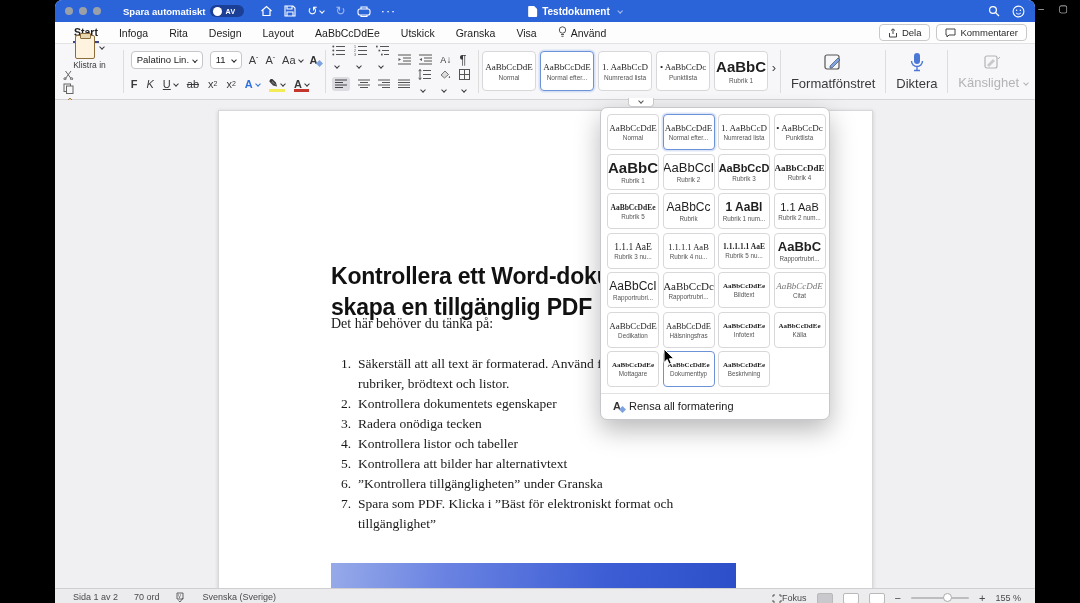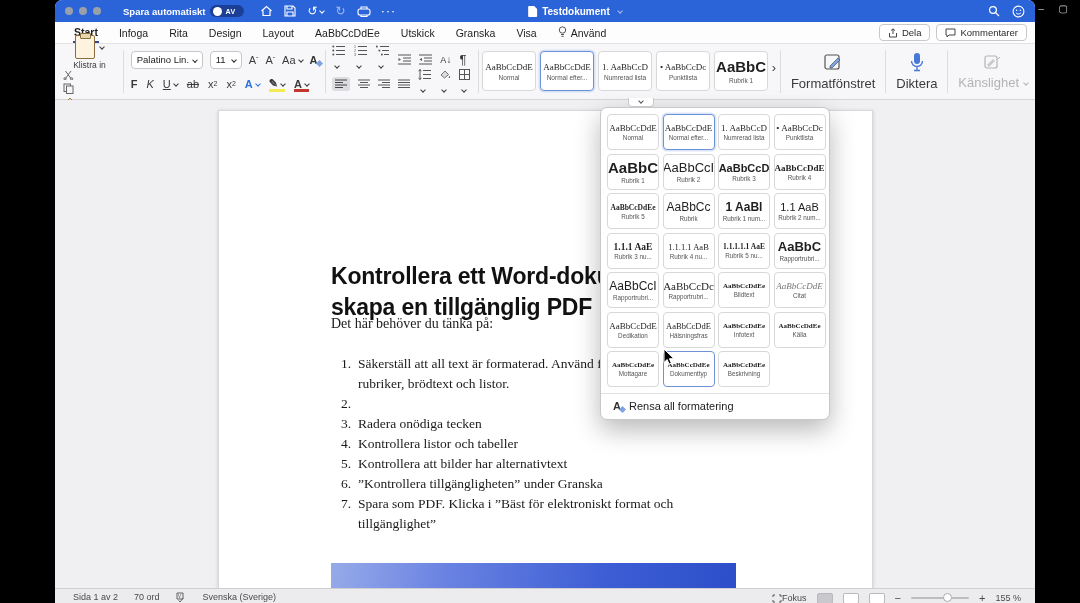--- a/index.html
+++ b/index.html
@@ -85,7 +85,7 @@
   .pv-rub{font-size:12px;font-family:"Liberation Sans",sans-serif}
   .pv-h1n{font-size:12px;font-weight:bold;font-family:"Liberation Sans",sans-serif}
   .pv-h2n{font-size:11px;font-family:"Liberation Sans",sans-serif}
-  .pv-h3n{font-size:9.5px;font-weight:bold}
+  .pv-h3n{font-size:9.5px;font-weight:normal}
   .pv-h4n{font-size:8.5px}
   .pv-h5n{font-size:7.5px;font-weight:bold}
   .pv-rap1{font-size:13px;font-weight:bold;font-family:"Liberation Sans",sans-serif}

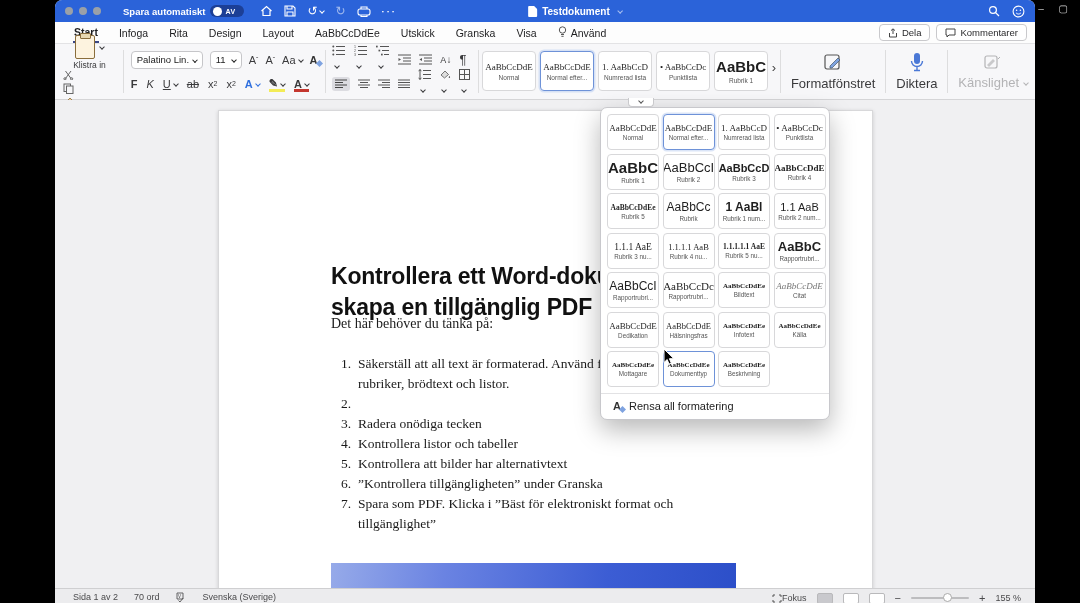--- a/index.html
+++ b/index.html
@@ -474,6 +474,7 @@
           </div>
           <div class="lrow">
             <span class="lnum">2.</span>
+            <span class="ltext">Kontrollera dokumentets egenskaper</span>
           </div>
           <div class="lrow">
             <span class="lnum">3.</span>

